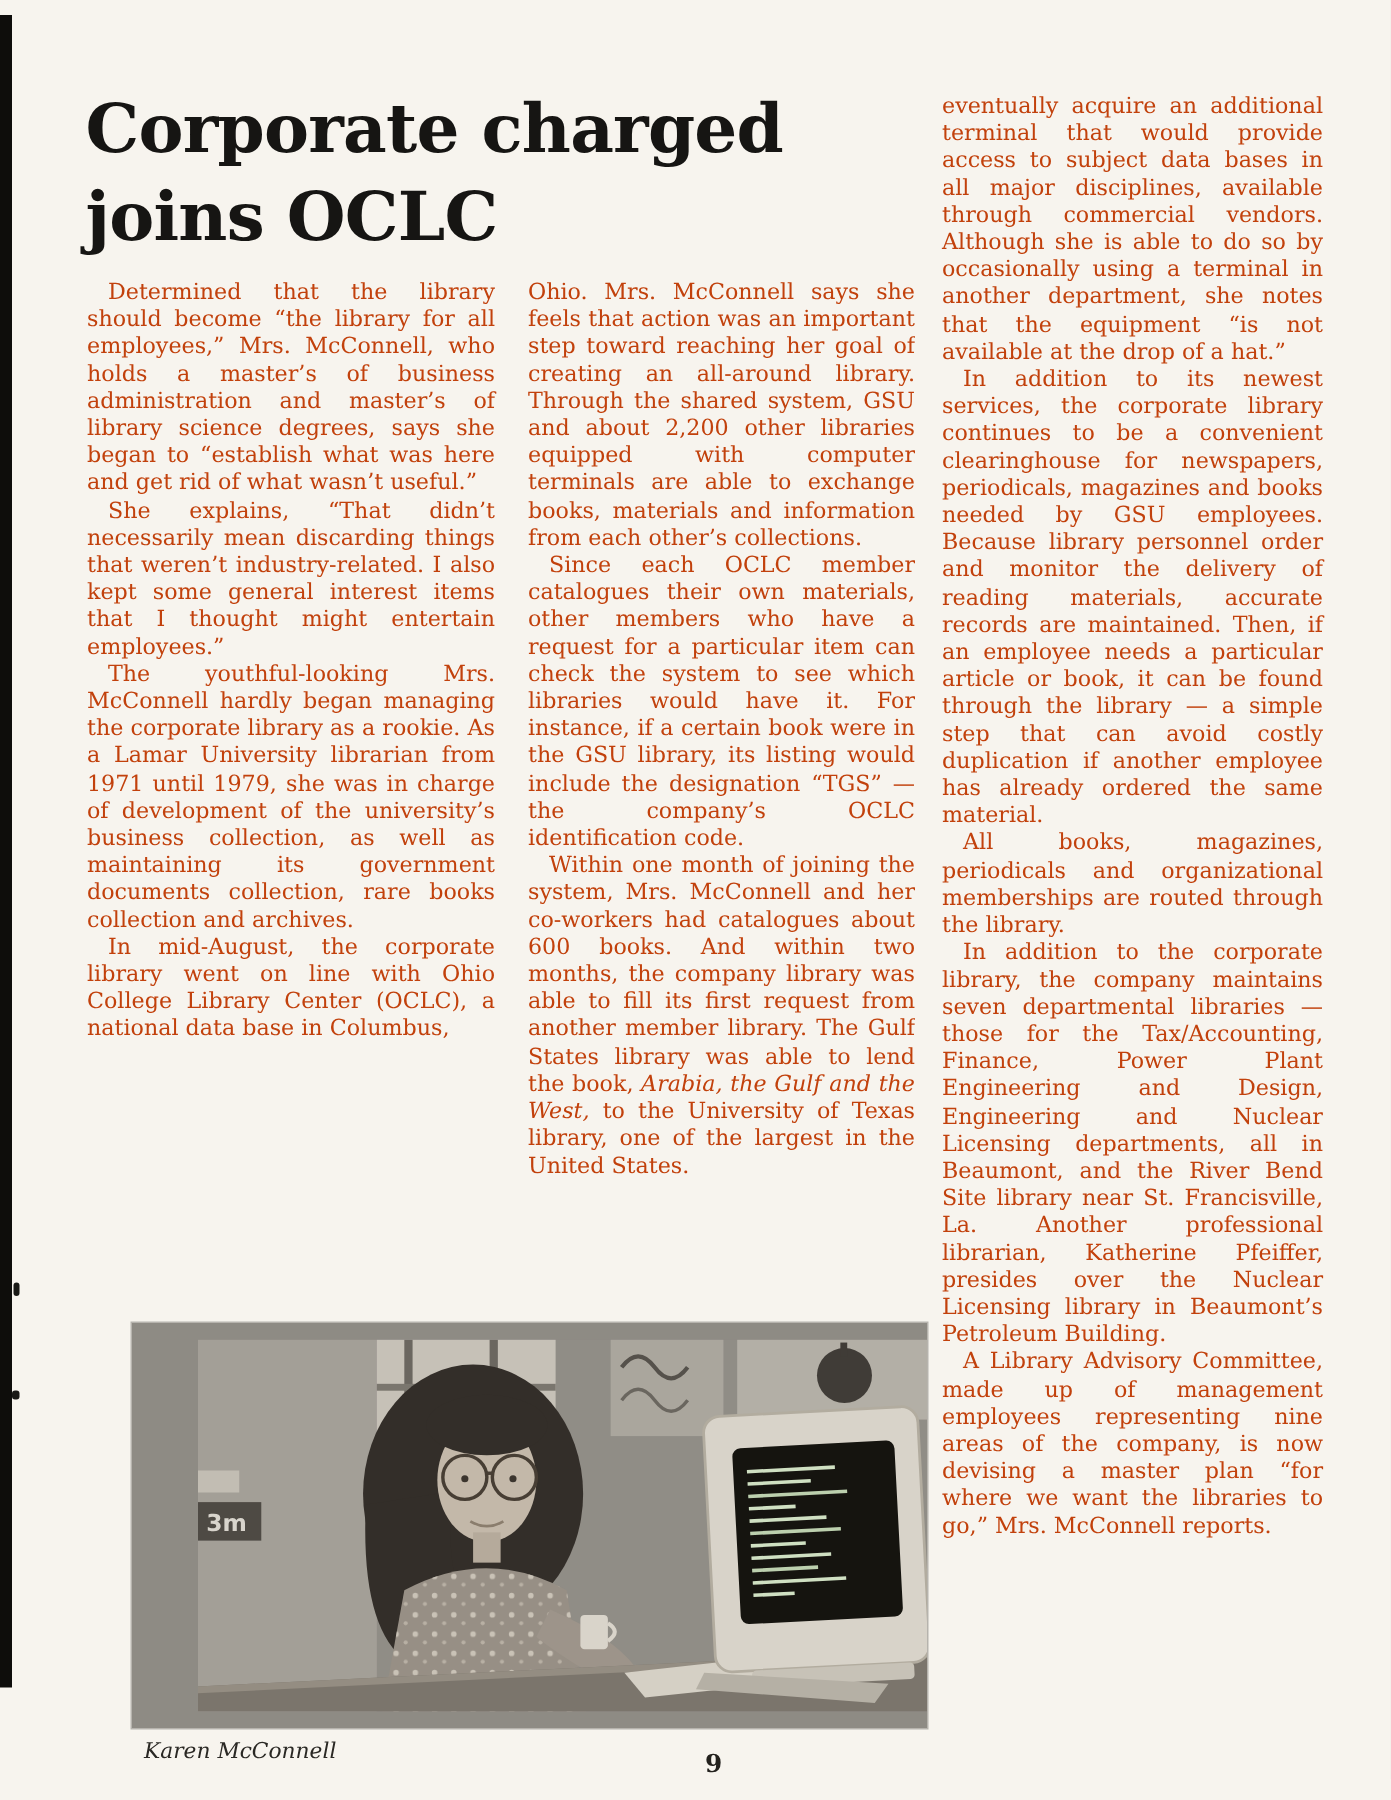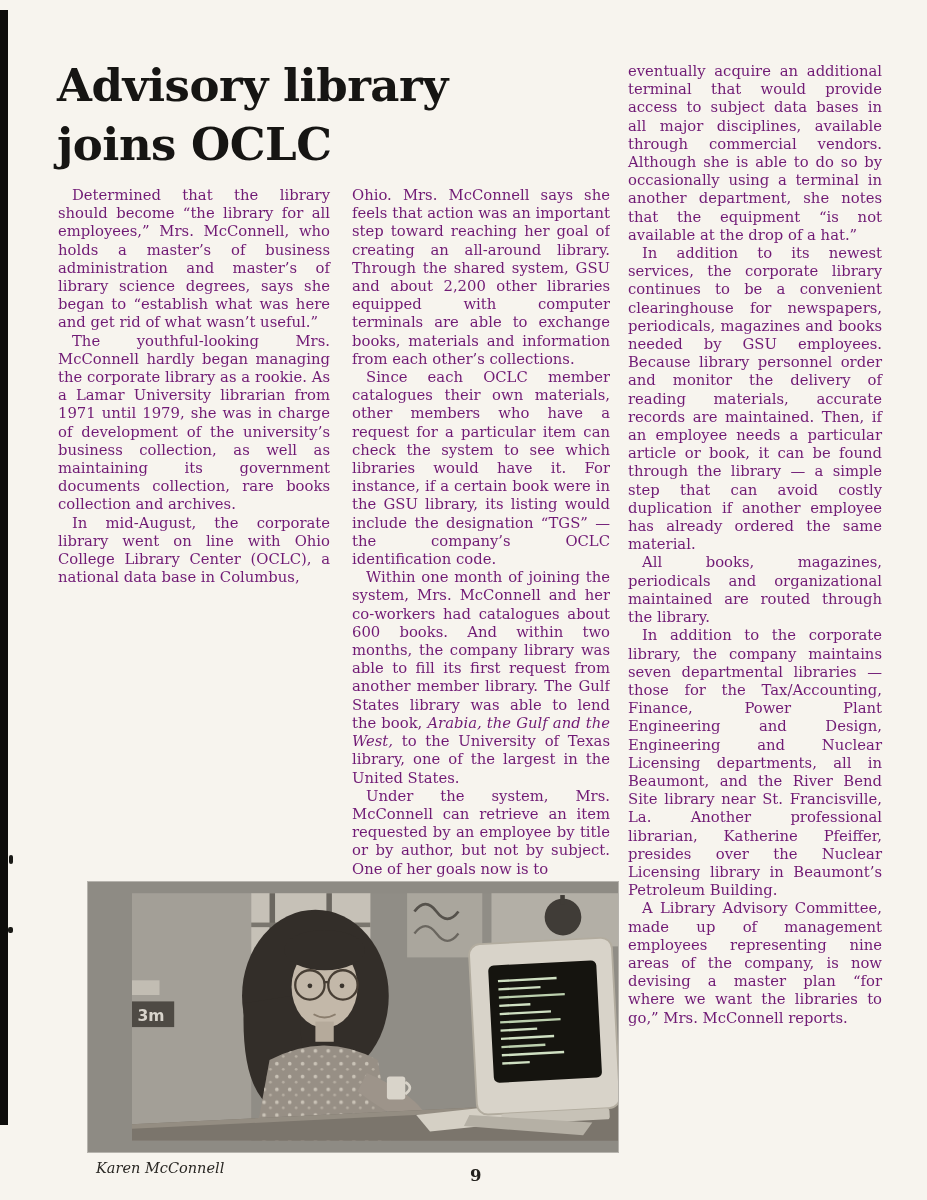--- a/index.html
+++ b/index.html
@@ -72,7 +72,7 @@
   <div class="scan-speck speck-2"></div>
 
   <h1 class="title">
-    <span class="title-line">Advisory library</span>
+    <span class="title-line">Corporate charged</span>
     <span class="title-line">joins OCLC</span>
   </h1>
 

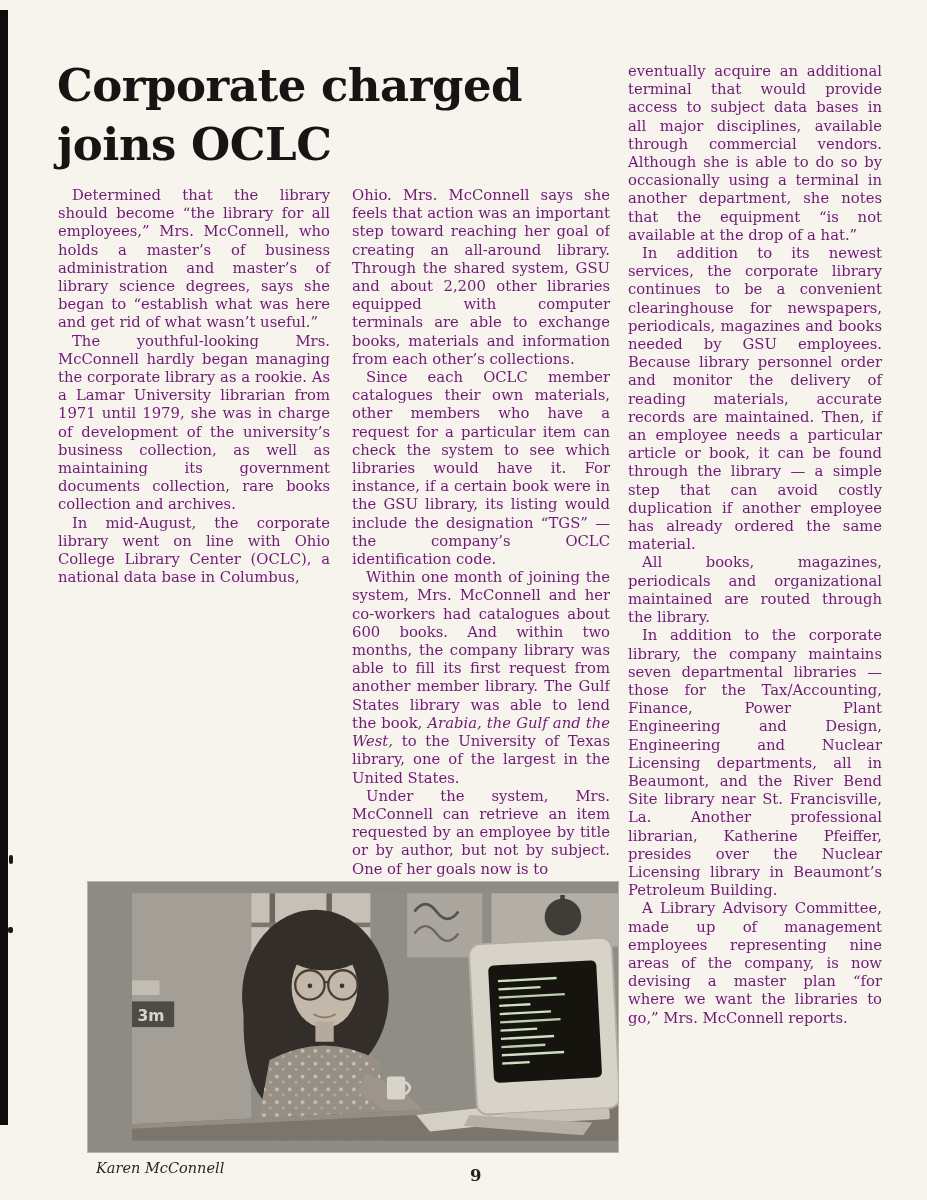--- a/index.html
+++ b/index.html
@@ -33,7 +33,7 @@
   .col {
     position:absolute;
     font-size:14.8px; line-height:18.2px;
-    color:#701a75;
+    color:#c2410c;
     text-align:justify;
   }
   .col1 { left:58px;  top:186px; width:272px; }

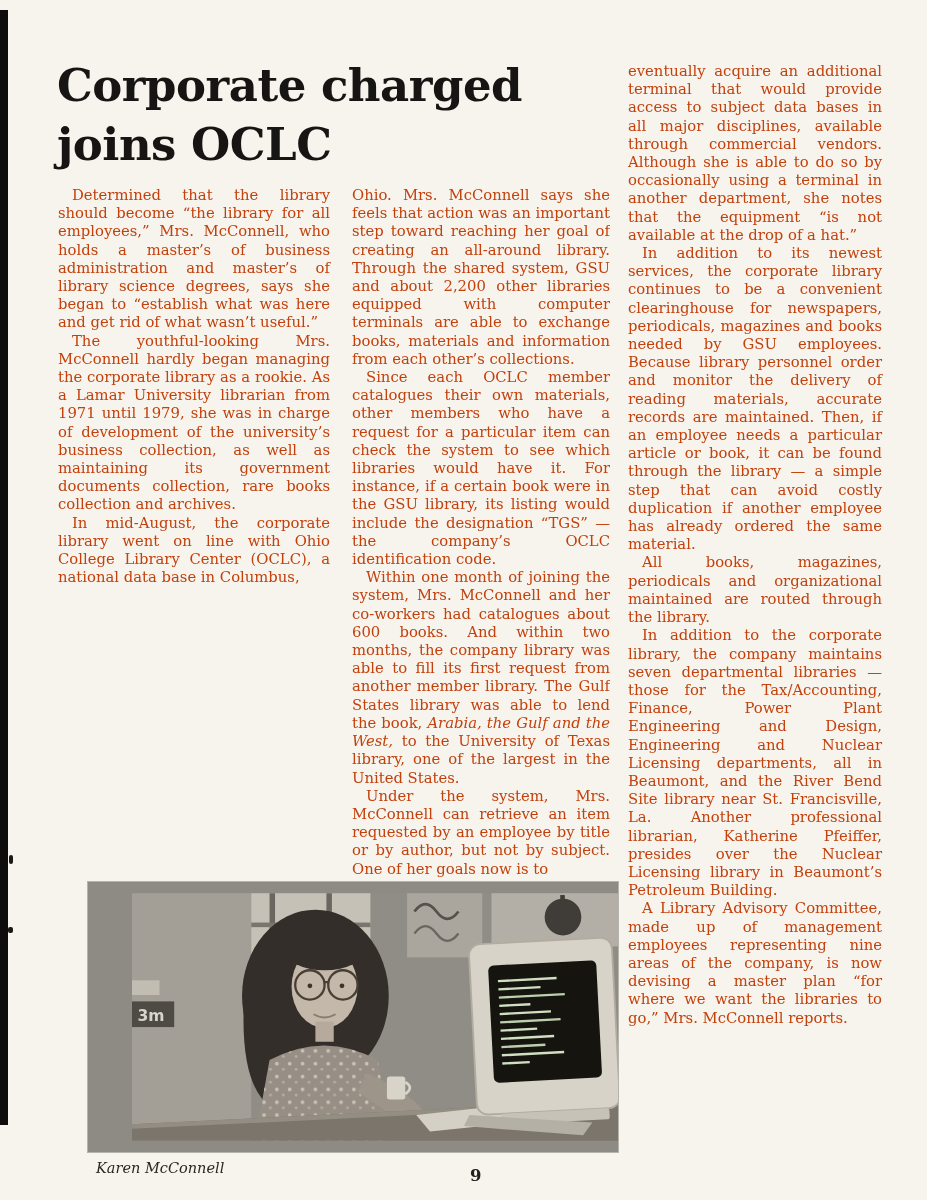--- a/index.html
+++ b/index.html
@@ -78,6 +78,7 @@
 
   <div class="col col1">
     <p class="para">Determined that the library should become “the library for all employees,” Mrs. McConnell, who holds a master’s of business administration and master’s of library science degrees, says she began to “establish what was here and get rid of what wasn’t useful.”</p>
+    <p class="para">She explains, “That didn’t necessarily mean discarding things that weren’t industry-related. I also kept some general interest items that I thought might entertain employees.”</p>
     <p class="para">The youthful-looking Mrs. McConnell hardly began managing the corporate library as a rookie. As a Lamar University librarian from 1971 until 1979, she was in charge of development of the university’s business collection, as well as maintaining its government documents collection, rare books collection and archives.</p>
     <p class="para">In mid-August, the corporate library went on line with Ohio College Library Center (OCLC), a national data base in Columbus,</p>
   </div>

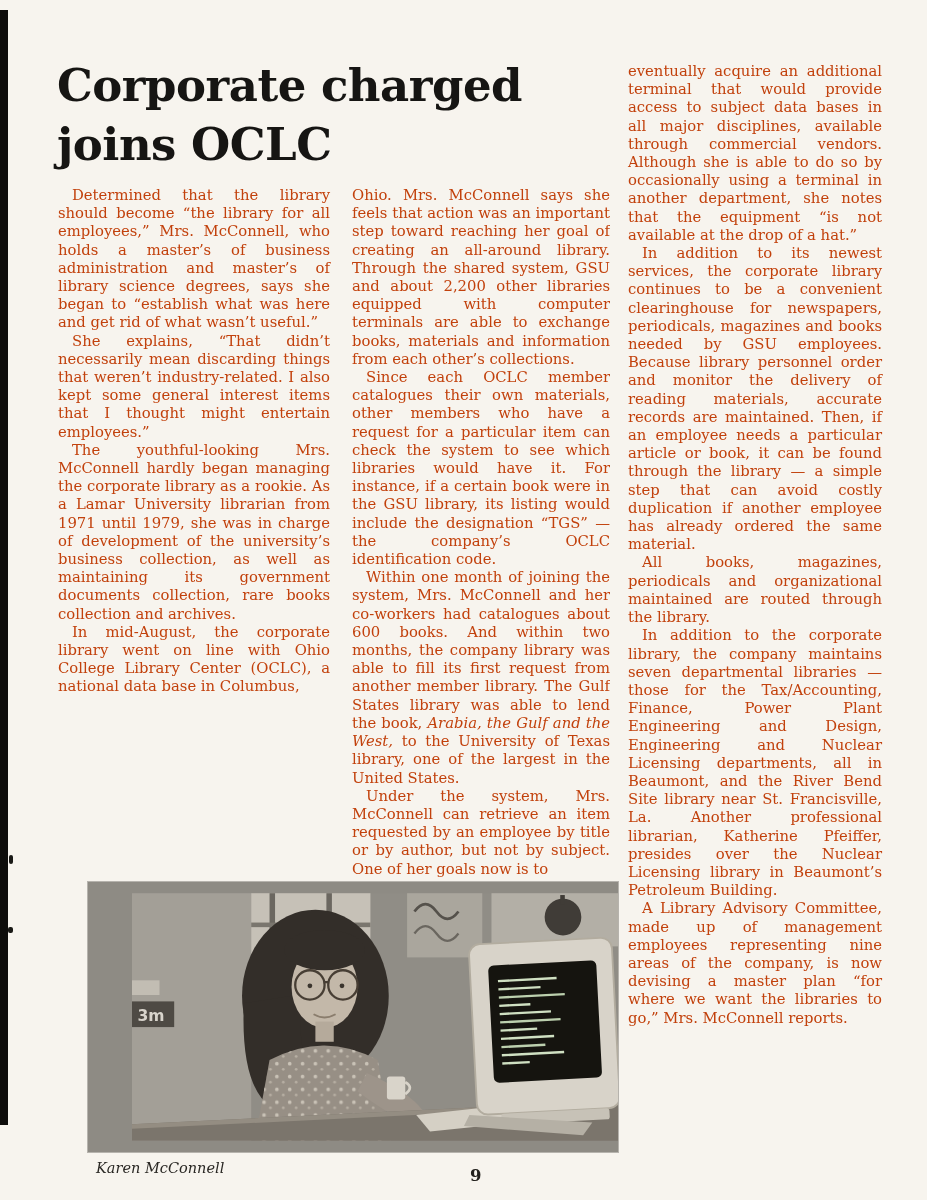--- a/index.html
+++ b/index.html
@@ -93,7 +93,7 @@
   <div class="col col3">
     <p class="para para-flush">eventually acquire an additional terminal that would provide access to subject data bases in all major disciplines, available through commercial vendors. Although she is able to do so by occasionally using a terminal in another department, she notes that the equipment “is not available at the drop of a hat.”</p>
     <p class="para">In addition to its newest services, the corporate library continues to be a convenient clearinghouse for newspapers, periodicals, magazines and books needed by GSU employees. Because library personnel order and monitor the delivery of reading materials, accurate records are maintained. Then, if an employee needs a particular article or book, it can be found through the library — a simple step that can avoid costly duplication if another employee has already ordered the same material.</p>
-    <p class="para">All books, magazines, periodicals and organizational maintained are routed through the library.</p>
+    <p class="para">All books, magazines, periodicals and organizational memberships are routed through the library.</p>
     <p class="para">In addition to the corporate library, the company maintains seven departmental libraries — those for the Tax/Accounting, Finance, Power Plant Engineering and Design, Engineering and Nuclear Licensing departments, all in Beaumont, and the River Bend Site library near St. Francisville, La. Another professional librarian, Katherine Pfeiffer, presides over the Nuclear Licensing library in Beaumont’s Petroleum Building.</p>
     <p class="para">A Library Advisory Committee, made up of management employees representing nine areas of the company, is now devising a master plan “for where we want the libraries to go,” Mrs. McConnell reports.</p>
   </div>

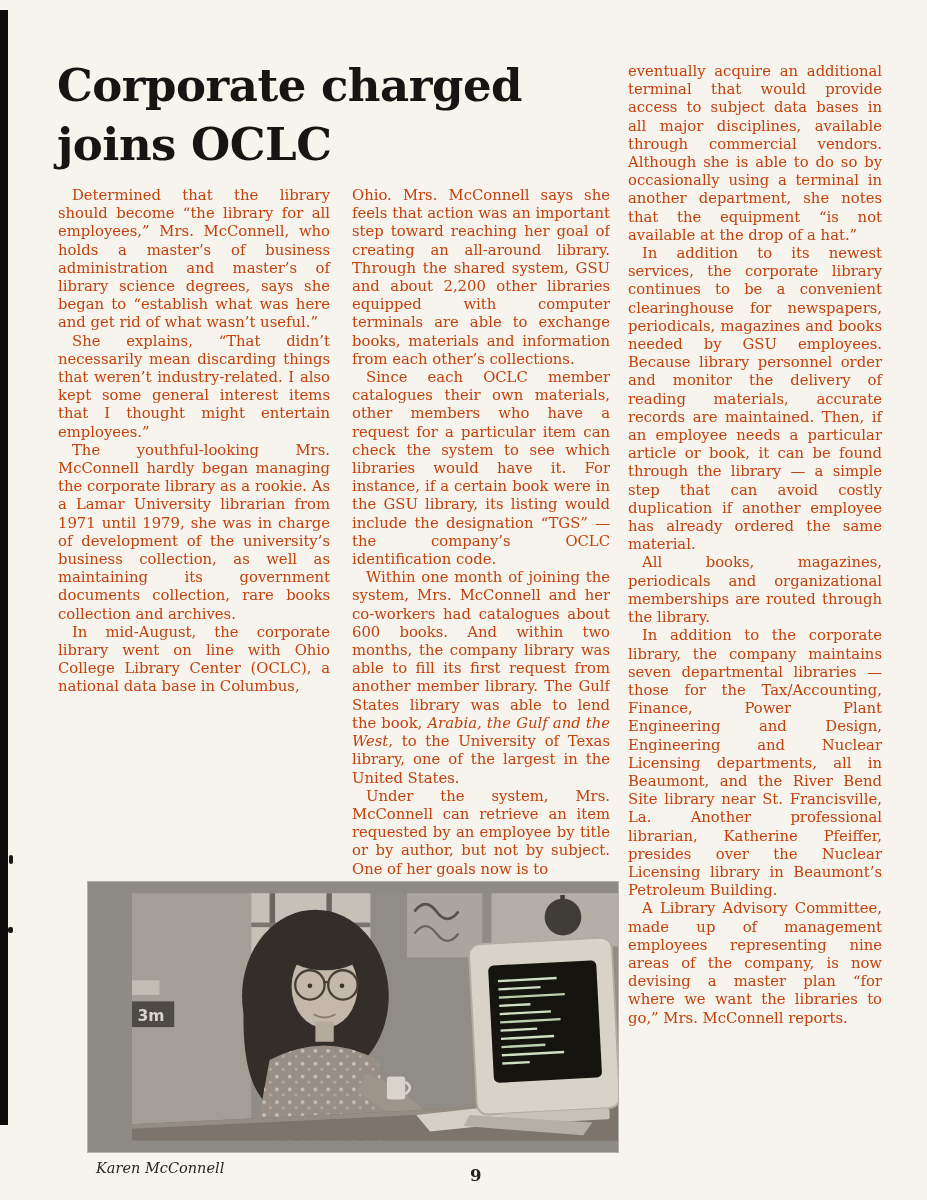--- a/index.html
+++ b/index.html
@@ -87,7 +87,6 @@
     <p class="para para-flush">Ohio. Mrs. McConnell says she feels that action was an important step toward reaching her goal of creating an all-around library. Through the shared system, GSU and about 2,200 other libraries equipped with computer terminals are able to exchange books, materials and information from each other’s collections.</p>
     <p class="para">Since each OCLC member catalogues their own materials, other members who have a request for a particular item can check the system to see which libraries would have it. For instance, if a certain book were in the GSU library, its listing would include the designation “TGS” — the company’s OCLC identification code.</p>
     <p class="para"><span>Within one month of joining the system, Mrs. McConnell and her co-workers had catalogues about 600 books. And within two months, the company library was able to fill its first request from another member library. The Gulf States library was able to lend the book, </span><span class="book-title">Arabia, the Gulf and the West,</span><span> to the University of Texas library, one of the largest in the United States.</span></p>
-    <p class="para">Under the system, Mrs. McConnell can retrieve an item requested by an employee by title or by author, but not by subject. One of her goals now is to</p>
   </div>
 
   <div class="col col3">

